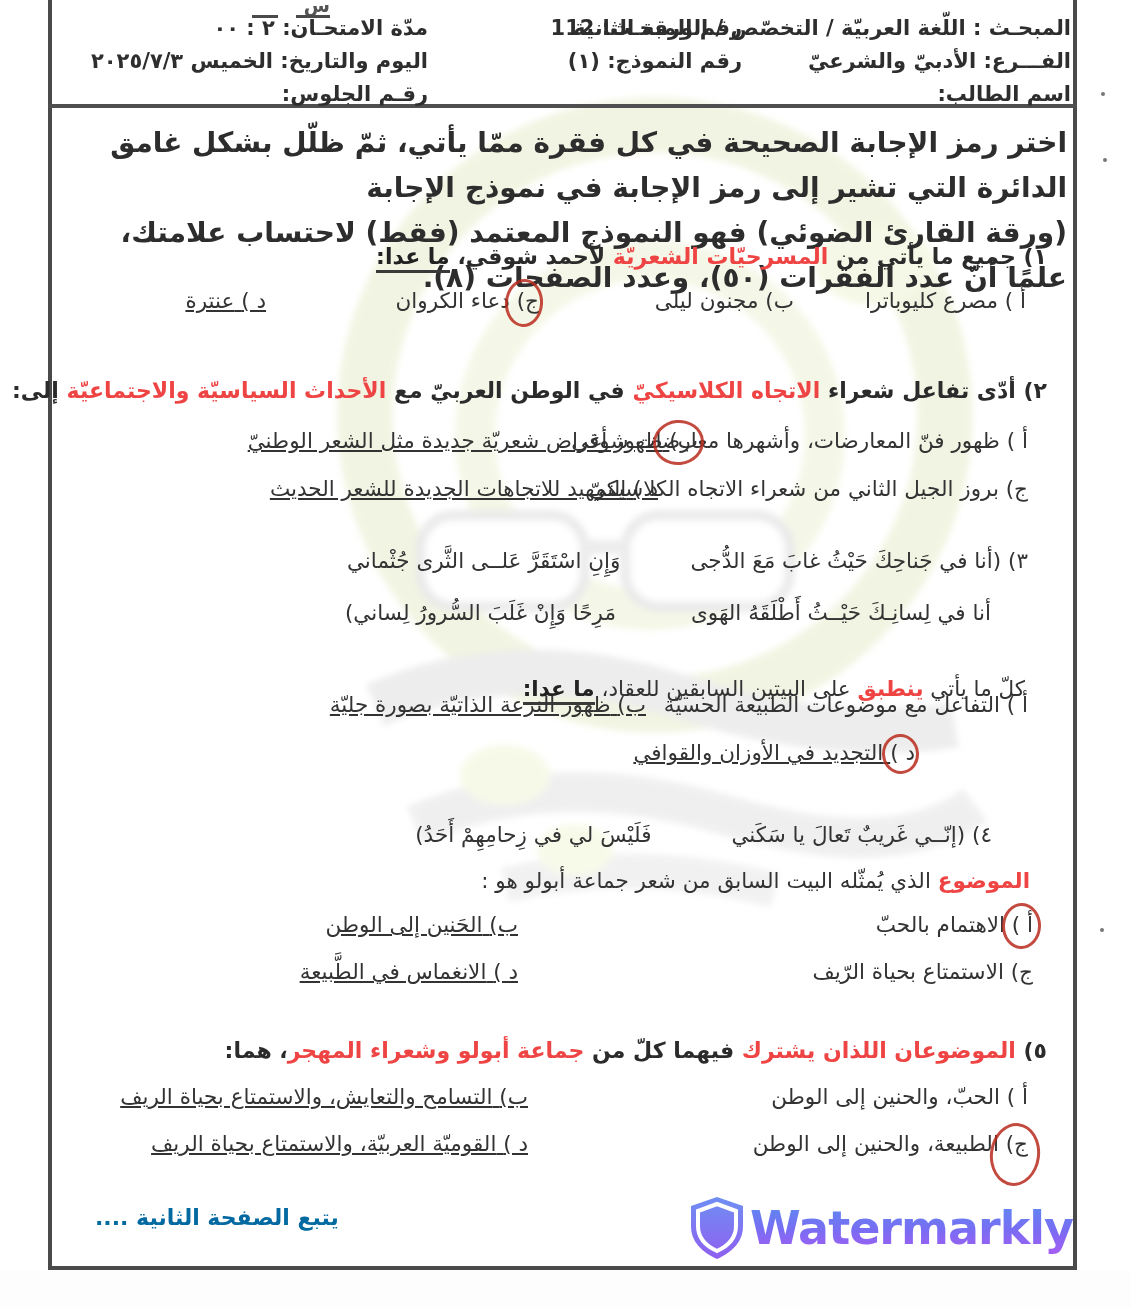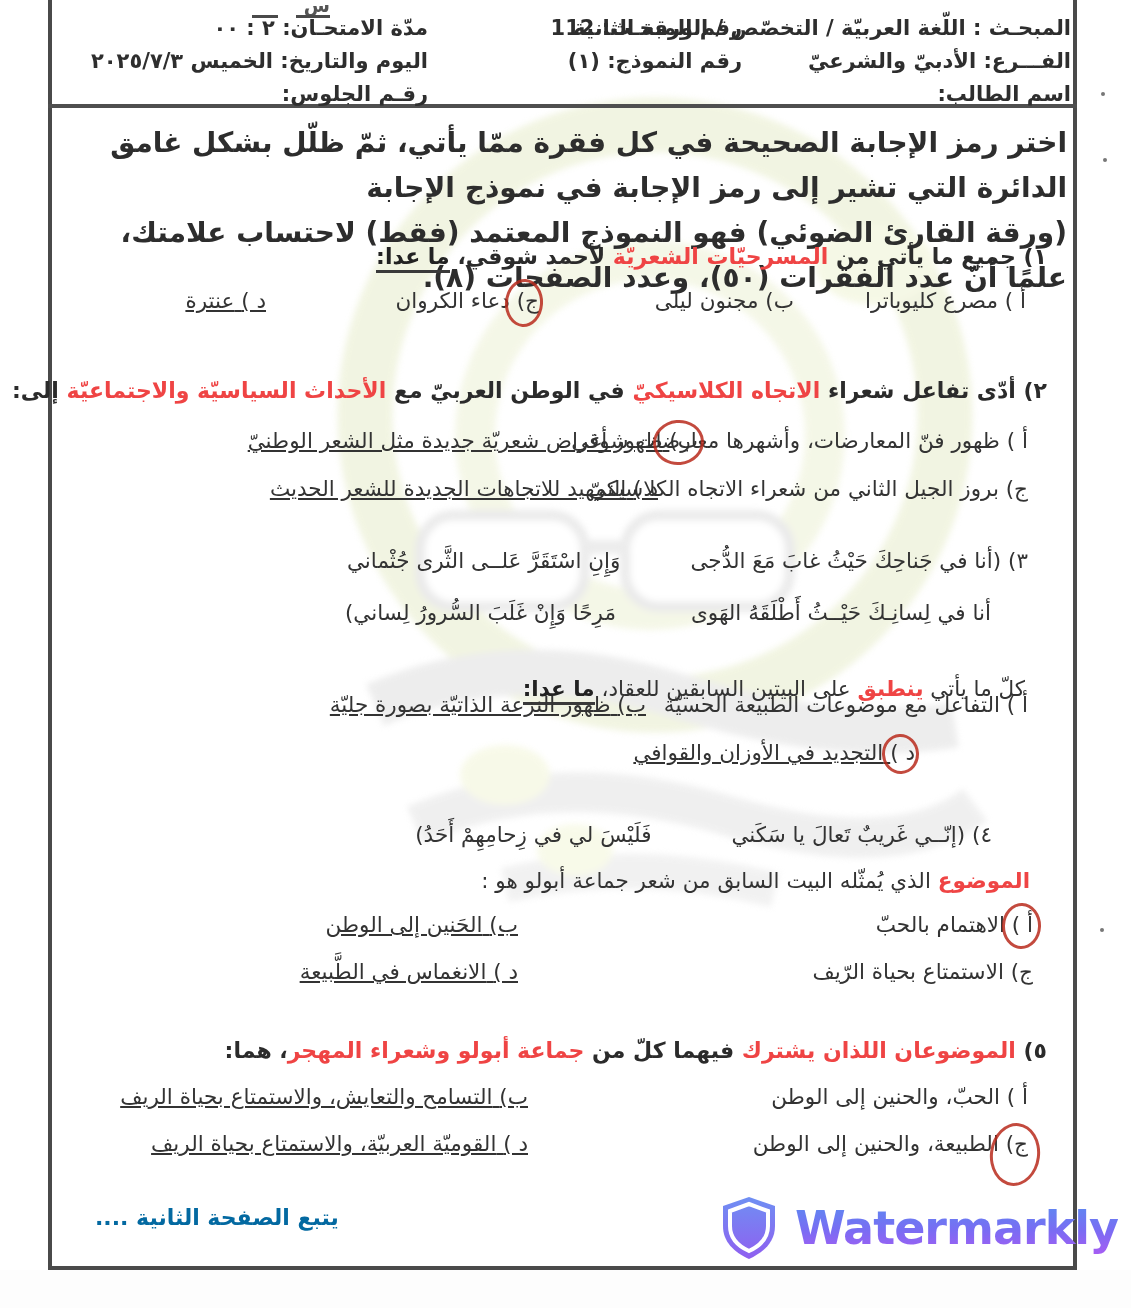--- a/index.html
+++ b/index.html
@@ -46,7 +46,7 @@
   
   .footer-note{position:absolute;left:95px;top:1205px;font-size:22px;font-weight:800;color:#0369a1;}
   
-  .wmly{position:absolute;left:720px;top:1196px;display:flex;direction:ltr;align-items:center;gap:17px;}
+  .wmly{position:absolute;left:688px;top:1196px;display:flex;direction:ltr;align-items:center;gap:4px;}
   .wmly-text{font-size:46px;font-weight:800;letter-spacing:-1px;font-family:"DejaVu Sans",sans-serif;
         background:linear-gradient(180deg,#5a8cf1 0%,#7a6cf3 55%,#a75cf3 100%);
         -webkit-background-clip:text;background-clip:text;color:transparent;}

